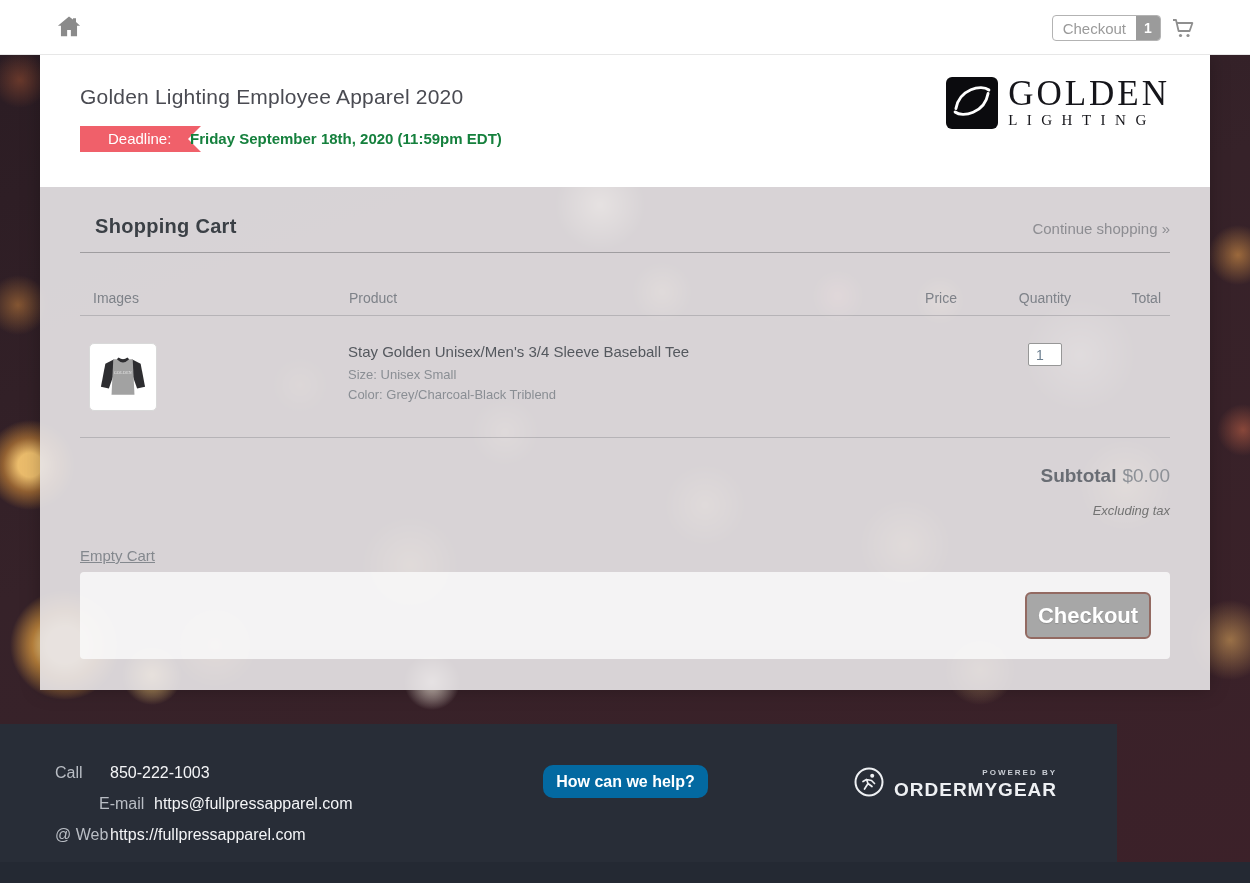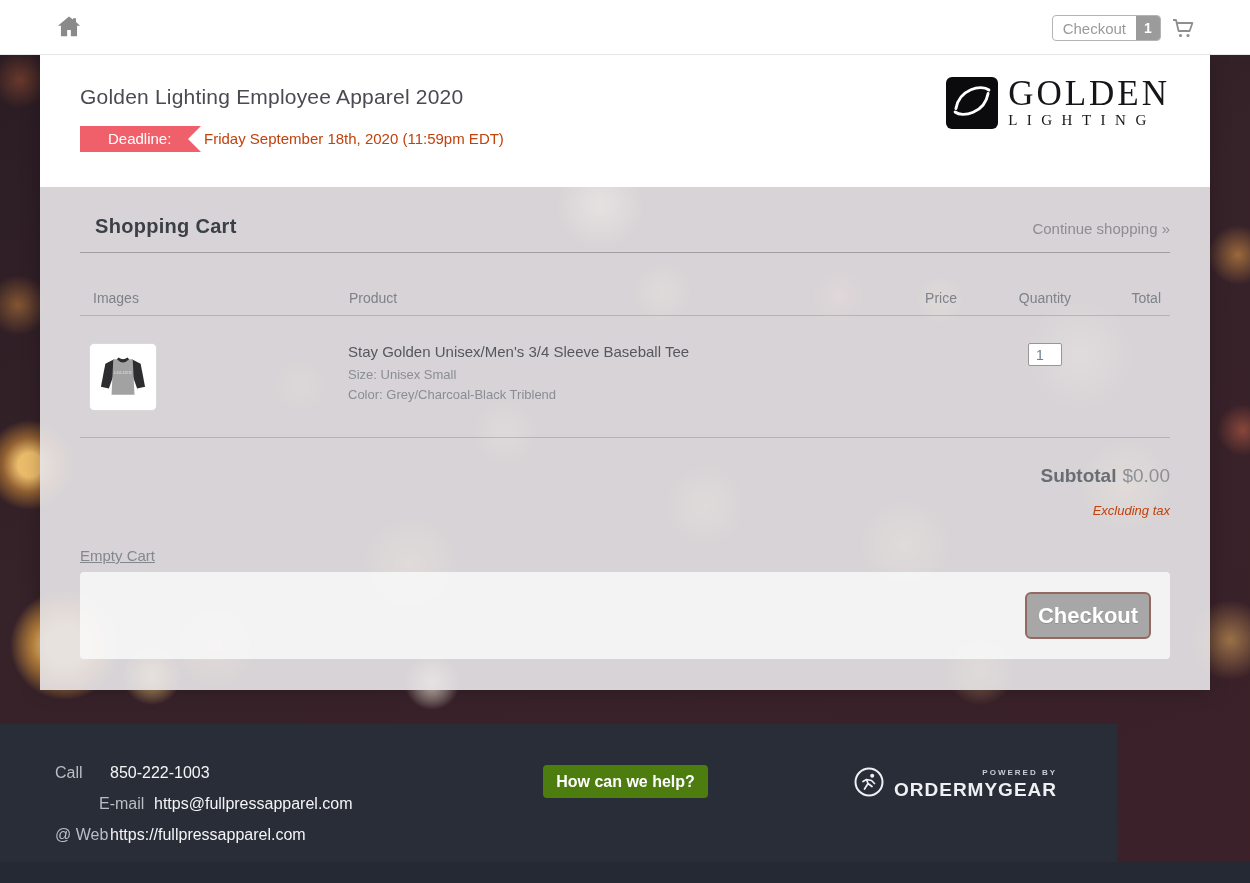--- a/index.html
+++ b/index.html
@@ -52,7 +52,7 @@
             line-height:26px; padding:0 30px 0 28px; }
   .ribbon::after { content:""; position:absolute; right:0; top:0; width:0; height:0;
             border-top:13px solid transparent; border-bottom:13px solid transparent; border-right:13px solid #ffffff; }
-  .deadline-date { position:absolute; left:164px; top:71px; height:26px; line-height:26px; font-size:15px; font-weight:normal; color:#c2410c; }
+  .deadline-date { position:absolute; left:150px; top:71px; height:26px; line-height:26px; font-size:15px; font-weight:bold; color:#15803d; }
   .brand-logo { position:absolute; right:40px; top:22px; display:flex; align-items:center; gap:10px; }
   .logo-box { width:52px; height:52px; background:#0b0b0e; border-radius:6px; display:flex; align-items:center; justify-content:center; }
   .logo-text { display:flex; flex-direction:column; align-items:flex-start; }

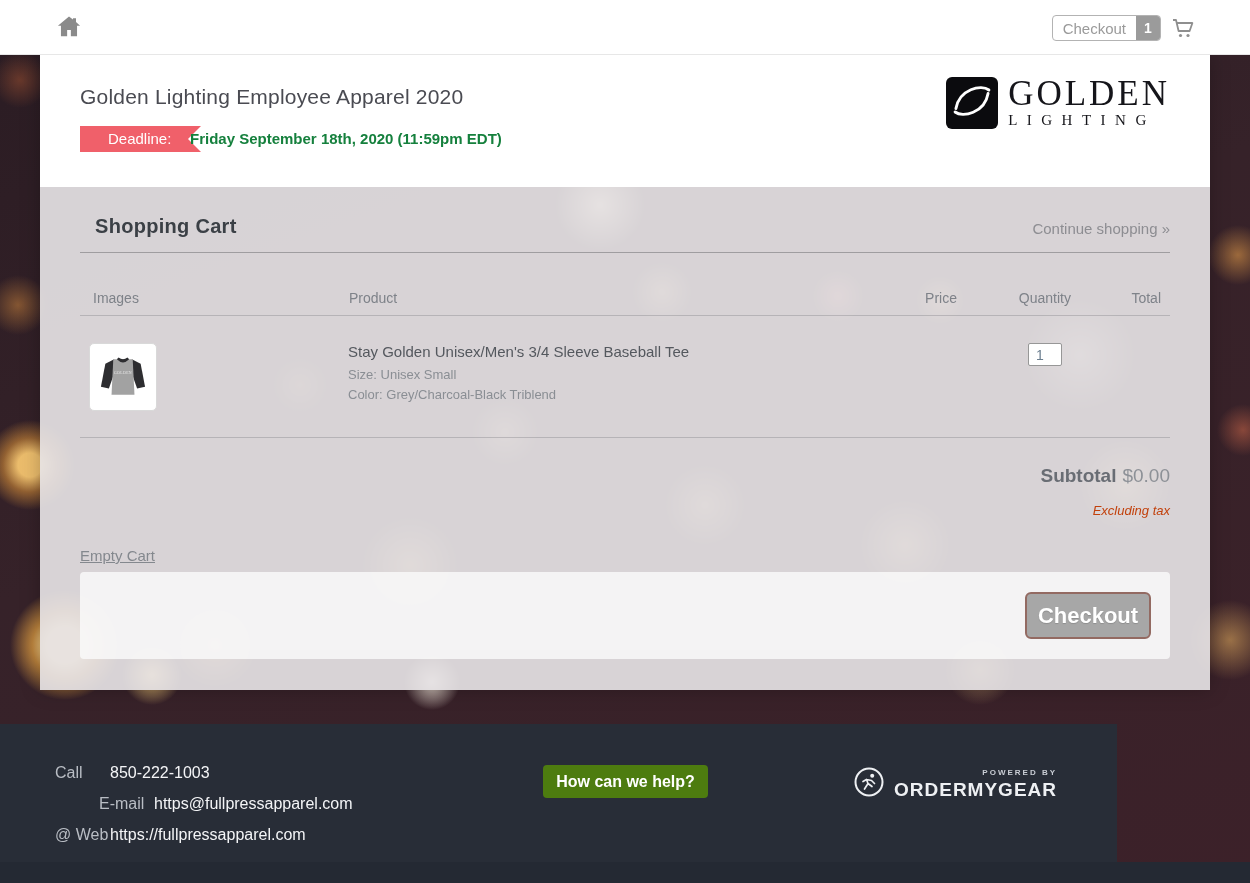--- a/index.html
+++ b/index.html
@@ -77,7 +77,7 @@
            font-size:14px; color:#6b7e8f; padding-left:7px; background:#fff; font-family:"Liberation Sans", sans-serif; }
   .subtotal { position:absolute; right:40px; top:278px; font-size:19px; color:#8d9197; }
   .subtotal b { color:#696d74; font-weight:bold; margin-right:6px; }
-  .tax-note { position:absolute; right:40px; top:316px; font-size:13px; font-style:italic; color:#c2410c; }
+  .tax-note { position:absolute; right:40px; top:316px; font-size:13px; font-style:italic; color:#737373; }
   .empty-link { position:absolute; left:40px; top:360px; font-size:15px; color:#84888e; text-decoration:underline; cursor:pointer; }
   .checkout-bar { position:absolute; left:40px; right:40px; top:385px; height:87px; background:rgba(250,250,250,0.82); border-radius:4px; }
   .checkout-btn { position:absolute; right:19px; top:20px; width:126px; height:47px; background:#a7a7a7; border:2px solid #936a62;

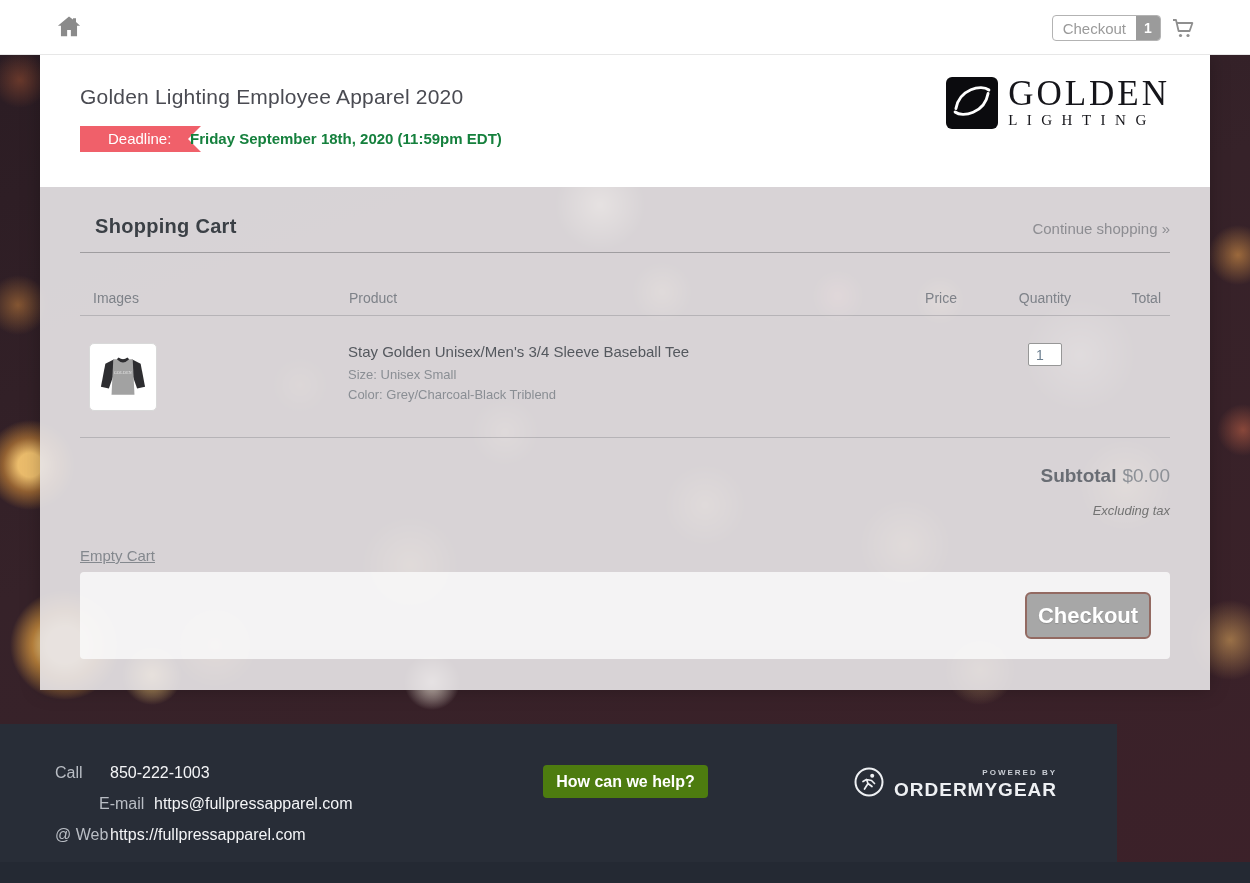--- a/index.html
+++ b/index.html
@@ -91,7 +91,7 @@
   .contact-row .c-label { color:#b9bdc4; width:55px; flex:0 0 auto; }
   .contact-row .c-value { color:#f4f5f7; }
   .row-0 { top:40px; } .row-1 { top:71px;margin-left:44px; } .row-2 { top:102px; }
-  .help-btn { position:absolute; left:543px; top:41px; width:165px; height:33px; background:#4d7c0f; border:none; border-radius:4px;
+  .help-btn { position:absolute; left:543px; top:41px; width:165px; height:33px; background:#0369a1; border:none; border-radius:10px;
            color:#fff; font-size:16px; font-weight:bold; font-family:"Liberation Sans", sans-serif; cursor:pointer; }
   .omg { position:absolute; right:60px; top:42px; display:flex; align-items:center; gap:9px; cursor:pointer; }
   .omg-text { display:flex; flex-direction:column; align-items:flex-end; }

